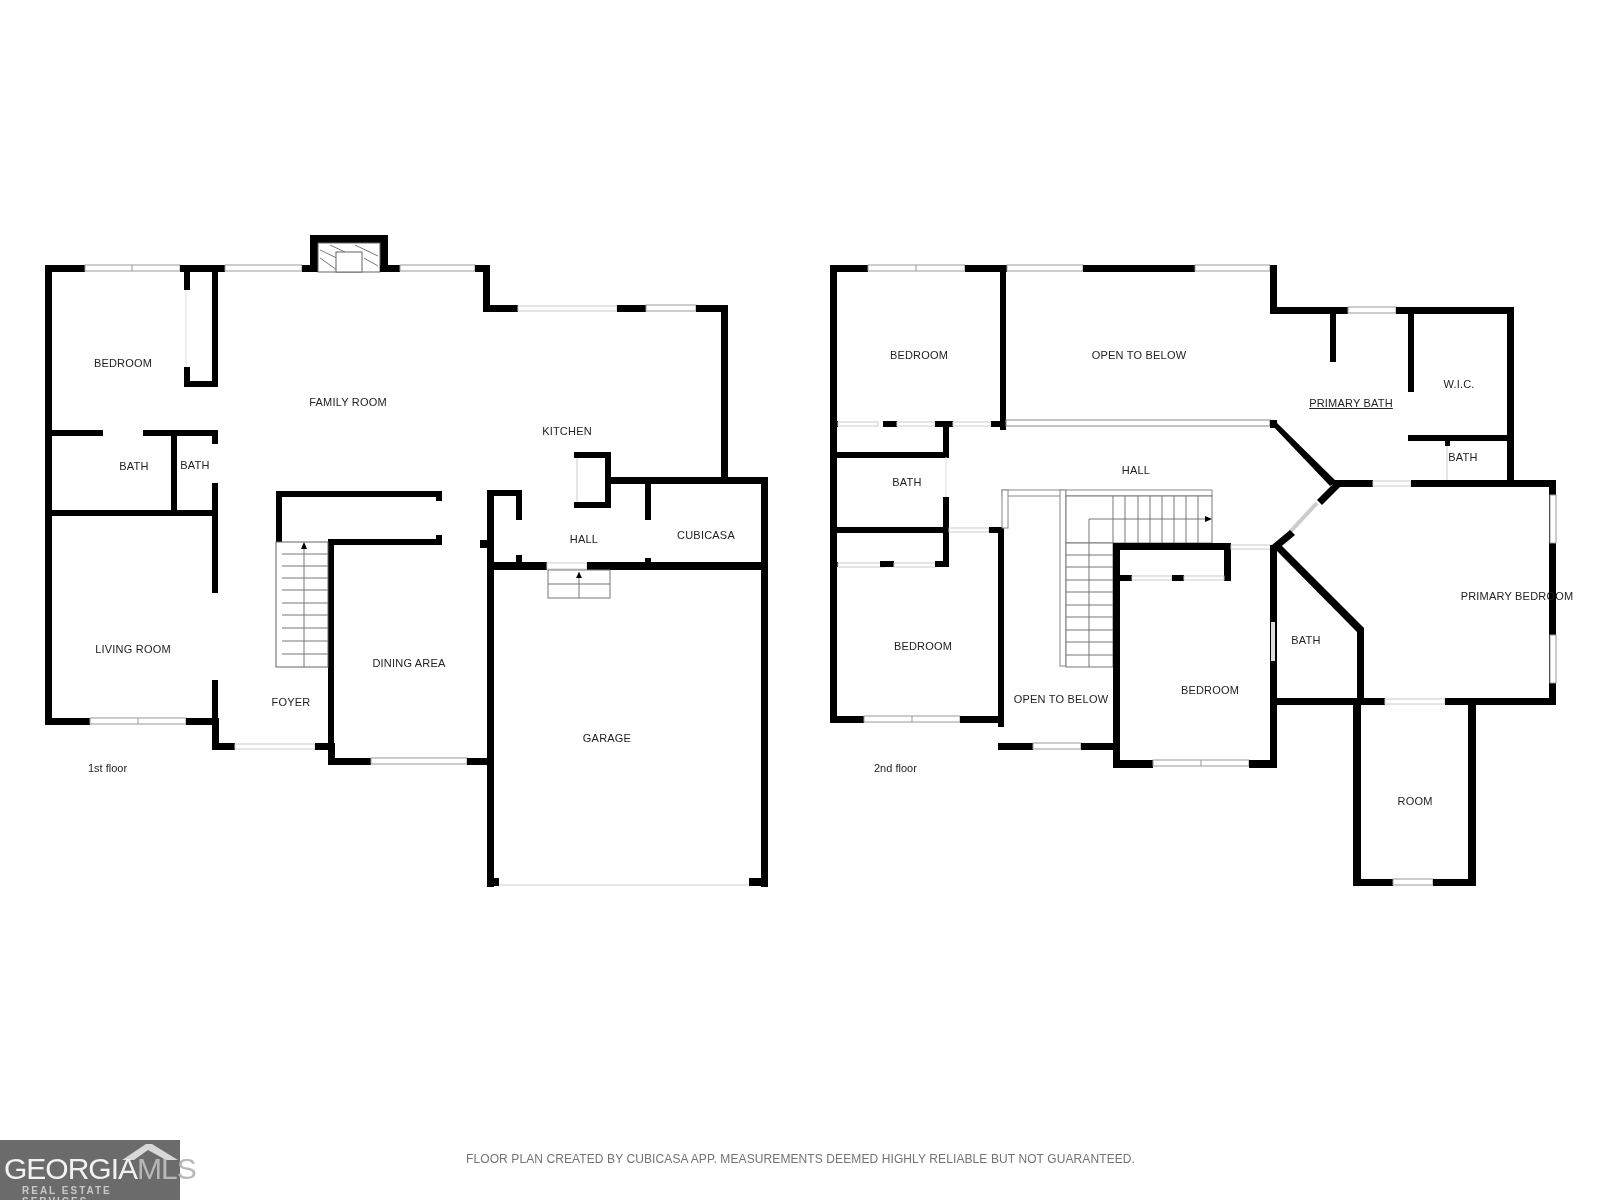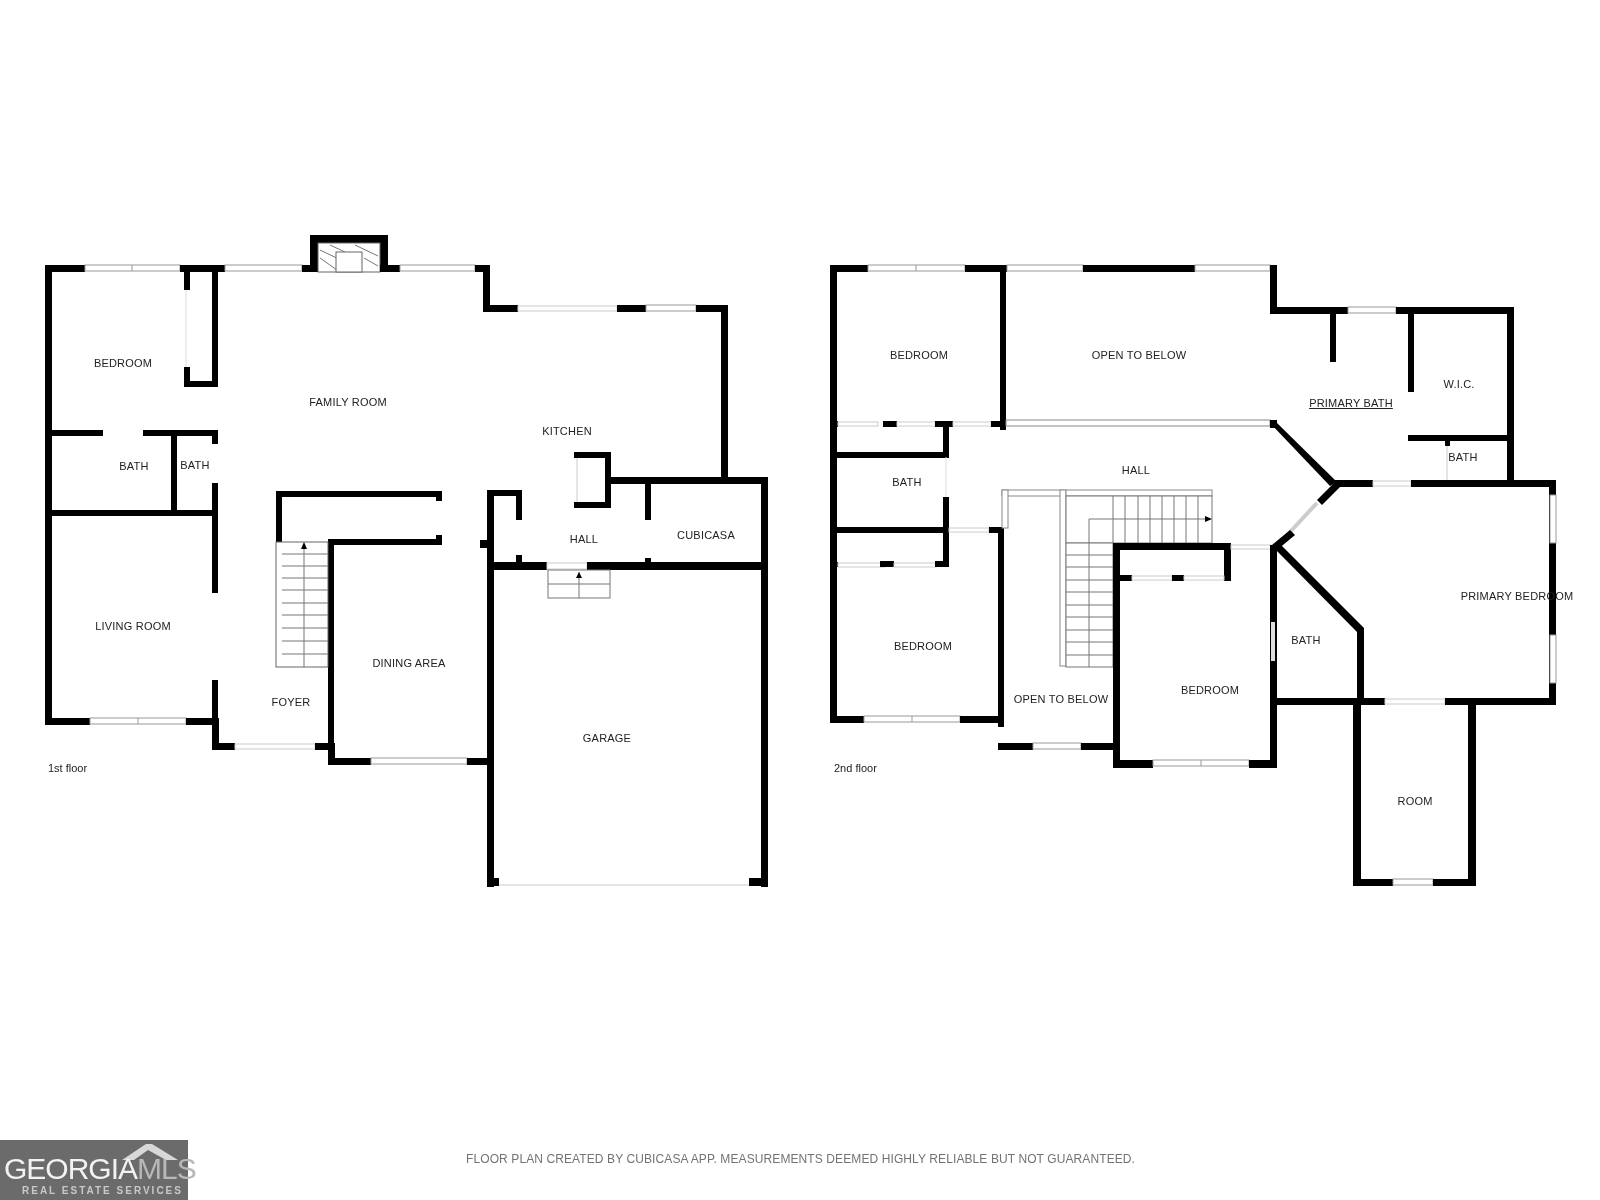--- a/index.html
+++ b/index.html
@@ -274,7 +274,7 @@
   <div class="room-label" style="left:195px;top:465px;">BATH</div>
   <div class="room-label" style="left:584px;top:539px;">HALL</div>
   <div class="room-label" style="left:706px;top:535px;">CUBICASA</div>
-  <div class="room-label" style="left:133px;top:626px;">LIVING ROOM</div>
+  <div class="room-label" style="left:133px;top:649px;">LIVING ROOM</div>
   <div class="room-label" style="left:409px;top:663px;">DINING AREA</div>
   <div class="room-label" style="left:279px;top:702px;margin-left:12px;">FOYER</div>
   <div class="room-label" style="left:607px;top:738px;">GARAGE</div>

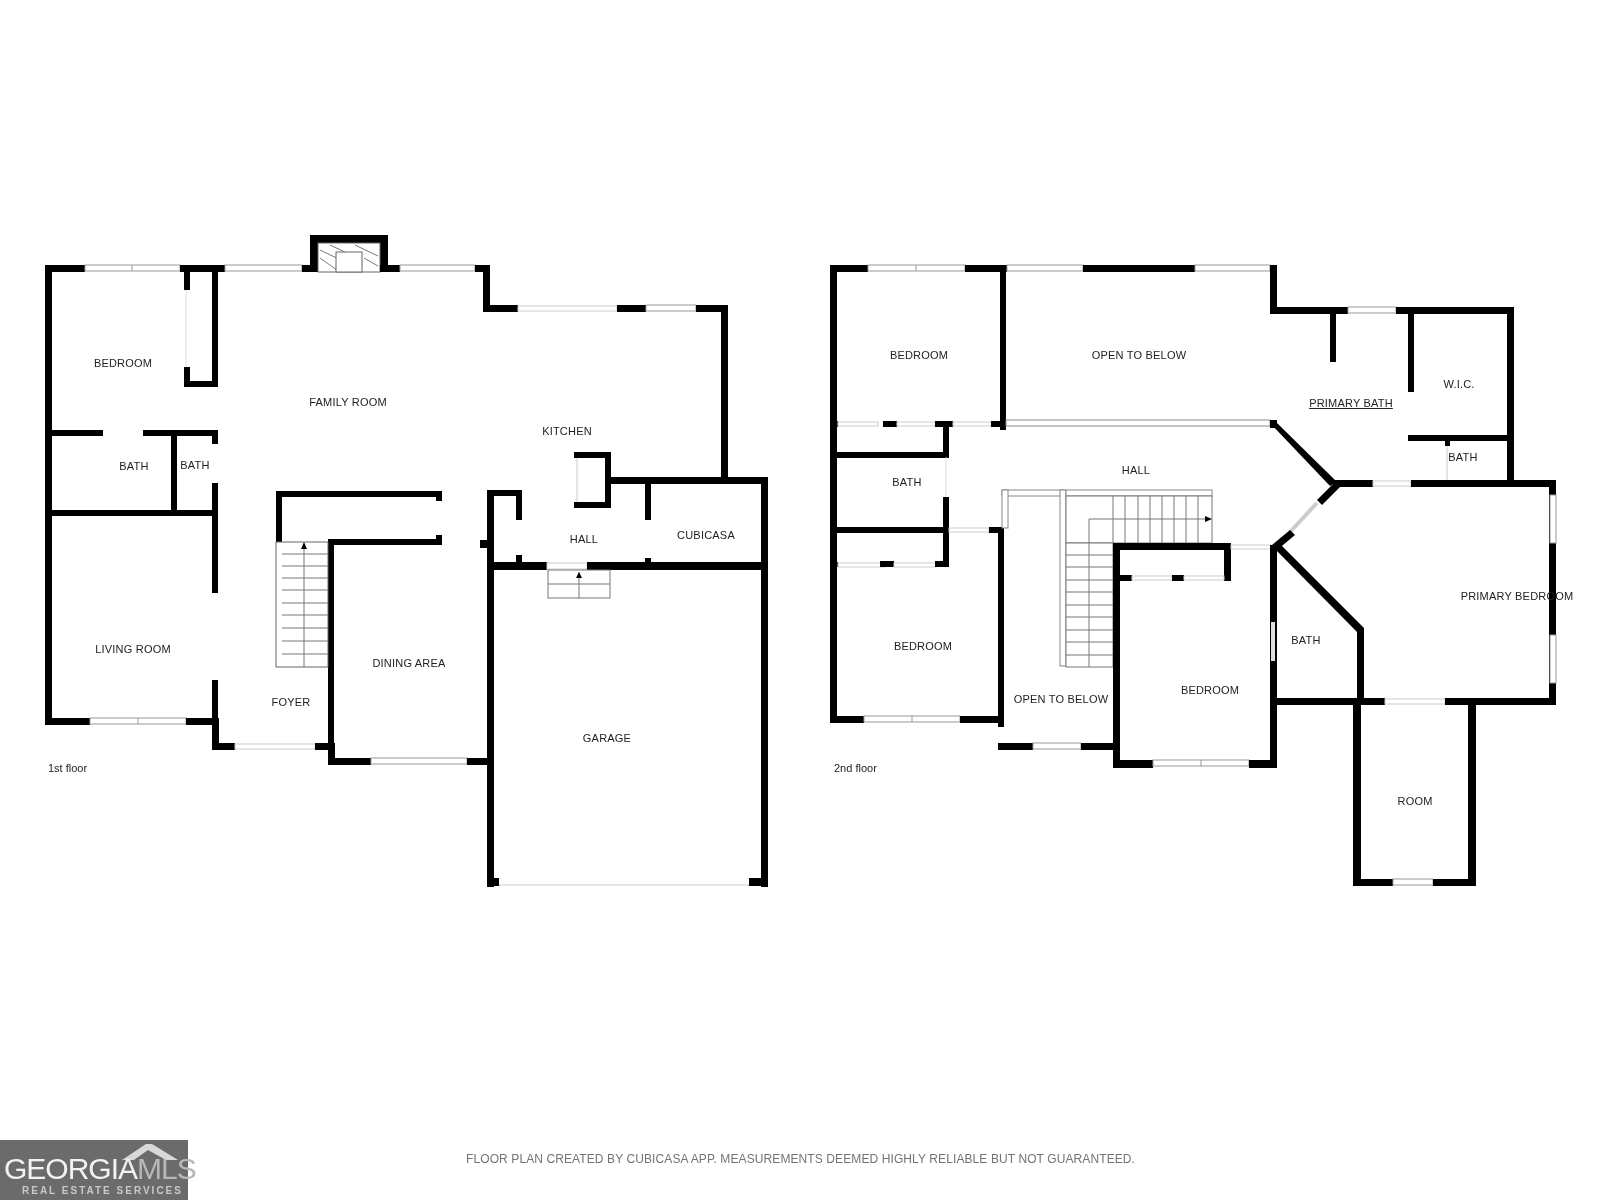--- a/index.html
+++ b/index.html
@@ -10,7 +10,7 @@
   .door { fill:#fff; stroke:#ccc; stroke-width:1; }
   .thin { stroke:#777; stroke-width:1; fill:none; }
   .room-label { position:absolute; font-size:11px; color:#222; letter-spacing:0.2px; transform:translate(-50%,-50%); white-space:nowrap; }
-  .floor-label { position:absolute; font-size:11px; color:#222; white-space:nowrap; }
+  .floor-label { position:absolute; font-size:11px; color:#222; white-space:nowrap;margin-left:40px; }
   .disclaimer { position:absolute; left:466px; top:1152px; font-size:12px; color:#737373; letter-spacing:0.1px; white-space:nowrap; }
   .logo { position:absolute; left:0; top:1140px; width:180px; height:60px; background:#6b6b6b;padding-left:8px; }
   .logo .main { position:absolute; left:4px; top:12px; font-size:30px; color:#f2f2f2; letter-spacing:-1px; font-family:"Liberation Sans", sans-serif; }

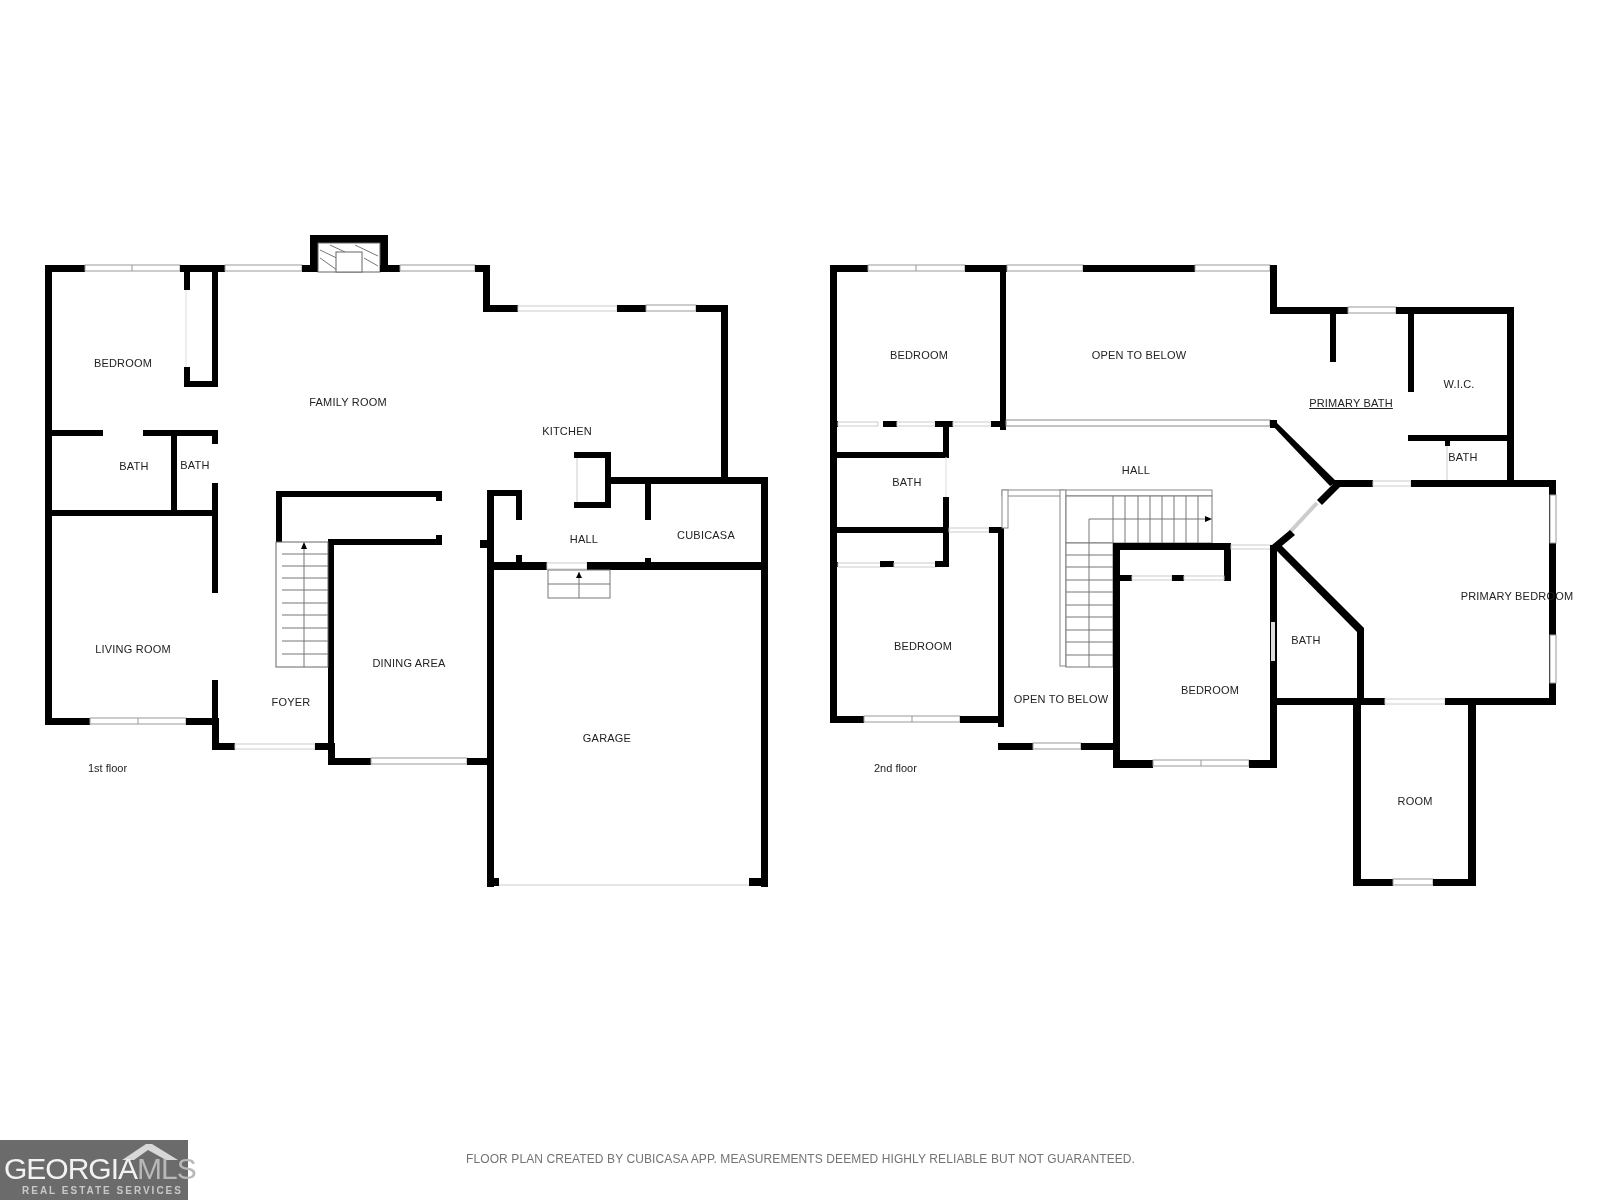--- a/index.html
+++ b/index.html
@@ -12,7 +12,7 @@
   .room-label { position:absolute; font-size:11px; color:#222; letter-spacing:0.2px; transform:translate(-50%,-50%); white-space:nowrap; }
   .floor-label { position:absolute; font-size:11px; color:#222; white-space:nowrap;margin-left:40px; }
   .disclaimer { position:absolute; left:466px; top:1152px; font-size:12px; color:#737373; letter-spacing:0.1px; white-space:nowrap; }
-  .logo { position:absolute; left:0; top:1140px; width:180px; height:60px; background:#6b6b6b;padding-left:8px; }
+  .logo { position:absolute; left:0; top:1140px; width:180px; height:60px; background:#6b6b6b; }
   .logo .main { position:absolute; left:4px; top:12px; font-size:30px; color:#f2f2f2; letter-spacing:-1px; font-family:"Liberation Sans", sans-serif; }
   .logo .main span.mls { color:#b8b8b8; }
   .logo .sub { position:absolute; left:22px; top:45px; font-size:10px; color:#c8c8c8; letter-spacing:2px; font-weight:bold; }

